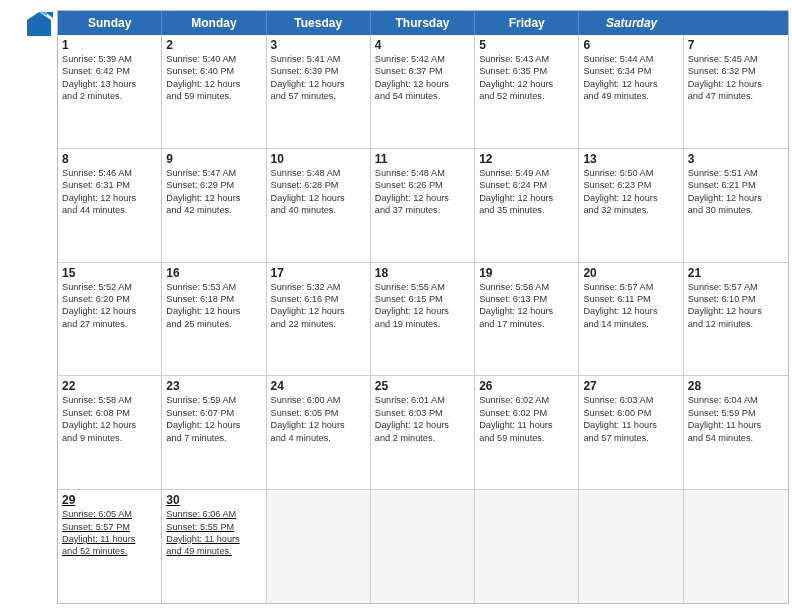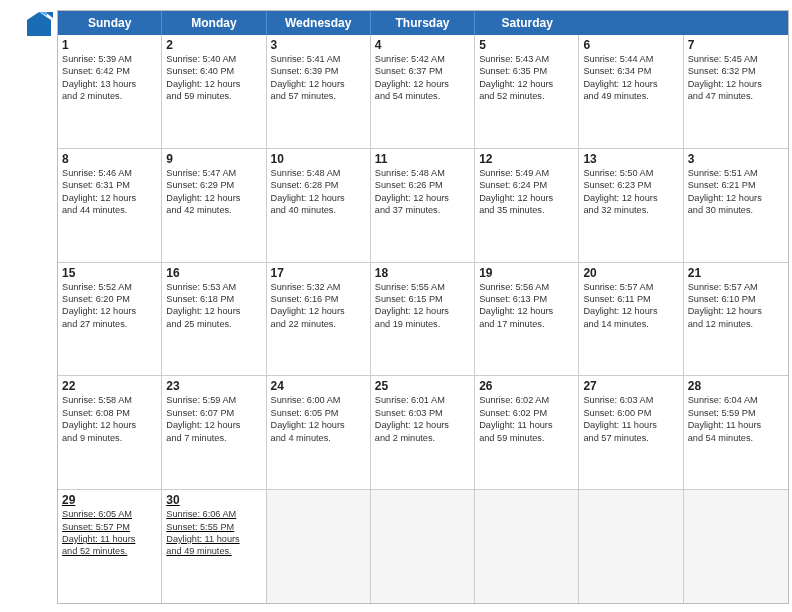--- a/index.html
+++ b/index.html
@@ -138,6 +138,7 @@
     <div class="cal-header-row" id="cal-header">
         <div class="cal-header-cell">Sunday</div>
         <div class="cal-header-cell">Monday</div>
+        <div class="cal-header-cell">Tuesday</div>
         <div class="cal-header-cell">Wednesday</div>
         <div class="cal-header-cell">Thursday</div>
         <div class="cal-header-cell">Saturday</div>

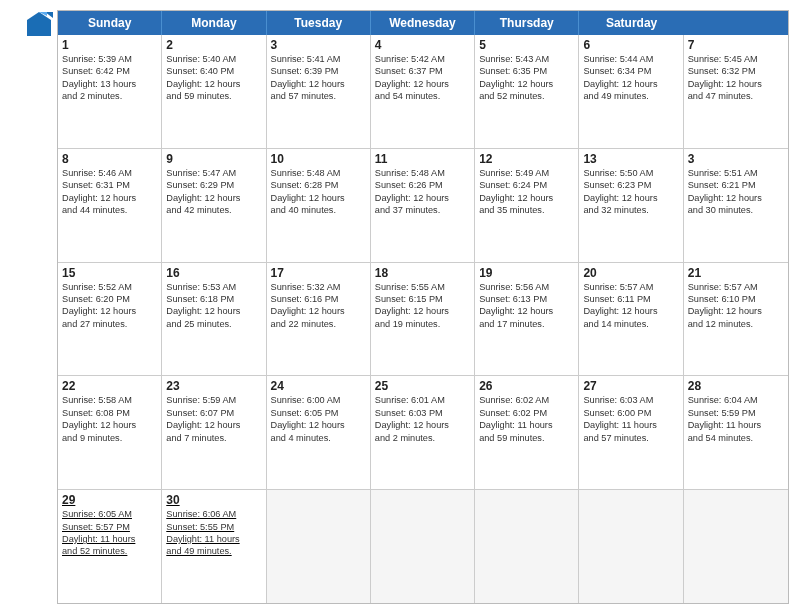--- a/index.html
+++ b/index.html
@@ -139,7 +139,6 @@
         <div class="cal-header-cell">Sunday</div>
         <div class="cal-header-cell">Monday</div>
         <div class="cal-header-cell">Tuesday</div>
-        <div class="cal-header-cell">Wednesday</div>
         <div class="cal-header-cell">Thursday</div>
         <div class="cal-header-cell">Saturday</div>
       </div>

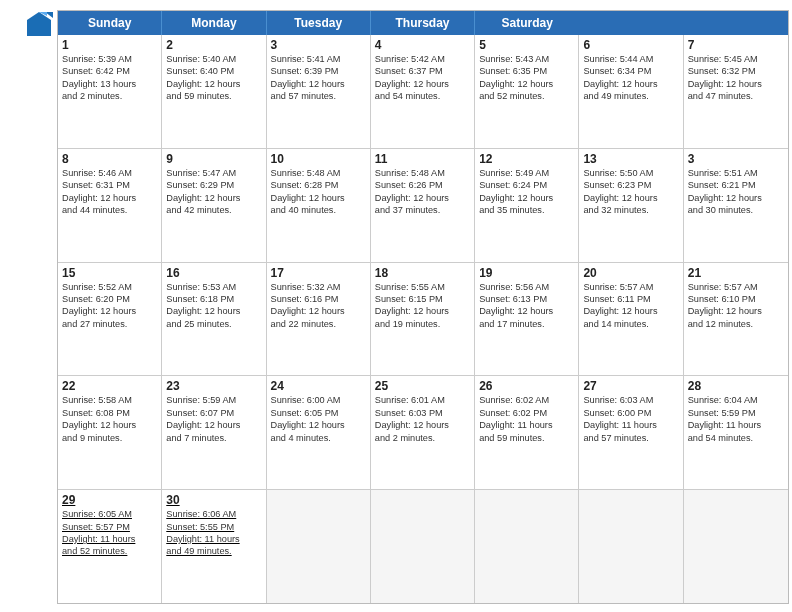--- a/index.html
+++ b/index.html
@@ -140,6 +140,7 @@
         <div class="cal-header-cell">Monday</div>
         <div class="cal-header-cell">Tuesday</div>
         <div class="cal-header-cell">Thursday</div>
+        <div class="cal-header-cell">Friday</div>
         <div class="cal-header-cell">Saturday</div>
       </div>
     <div class="cal-body" id="cal-body">

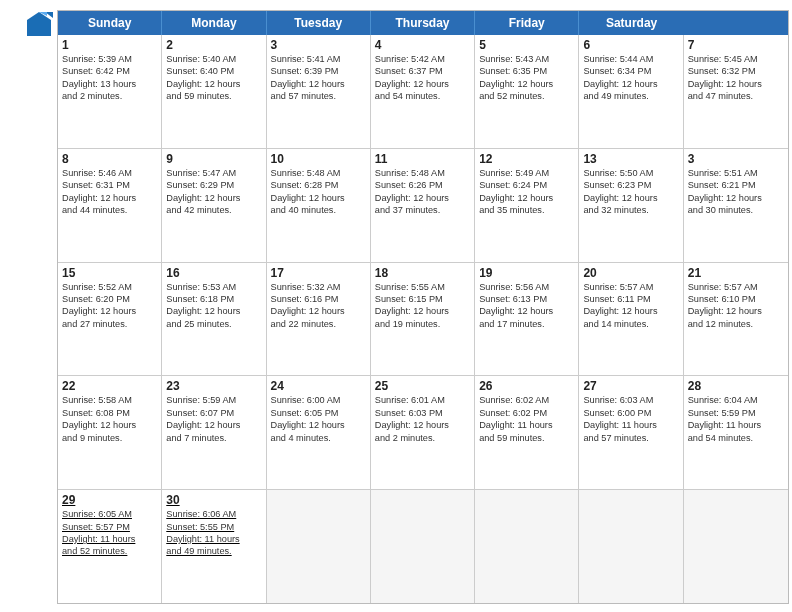--- a/index.html
+++ b/index.html
@@ -74,7 +74,7 @@
       padding: 5px 2px;
       border-right: 1px solid #4a8fd0;
     }
-    .cal-header-cell:last-child { border-right: none; }
+    .cal-header-cell:last-child { border-right: none; font-style: italic; }
     .cal-body {
       flex: 1;
       display: flex;

